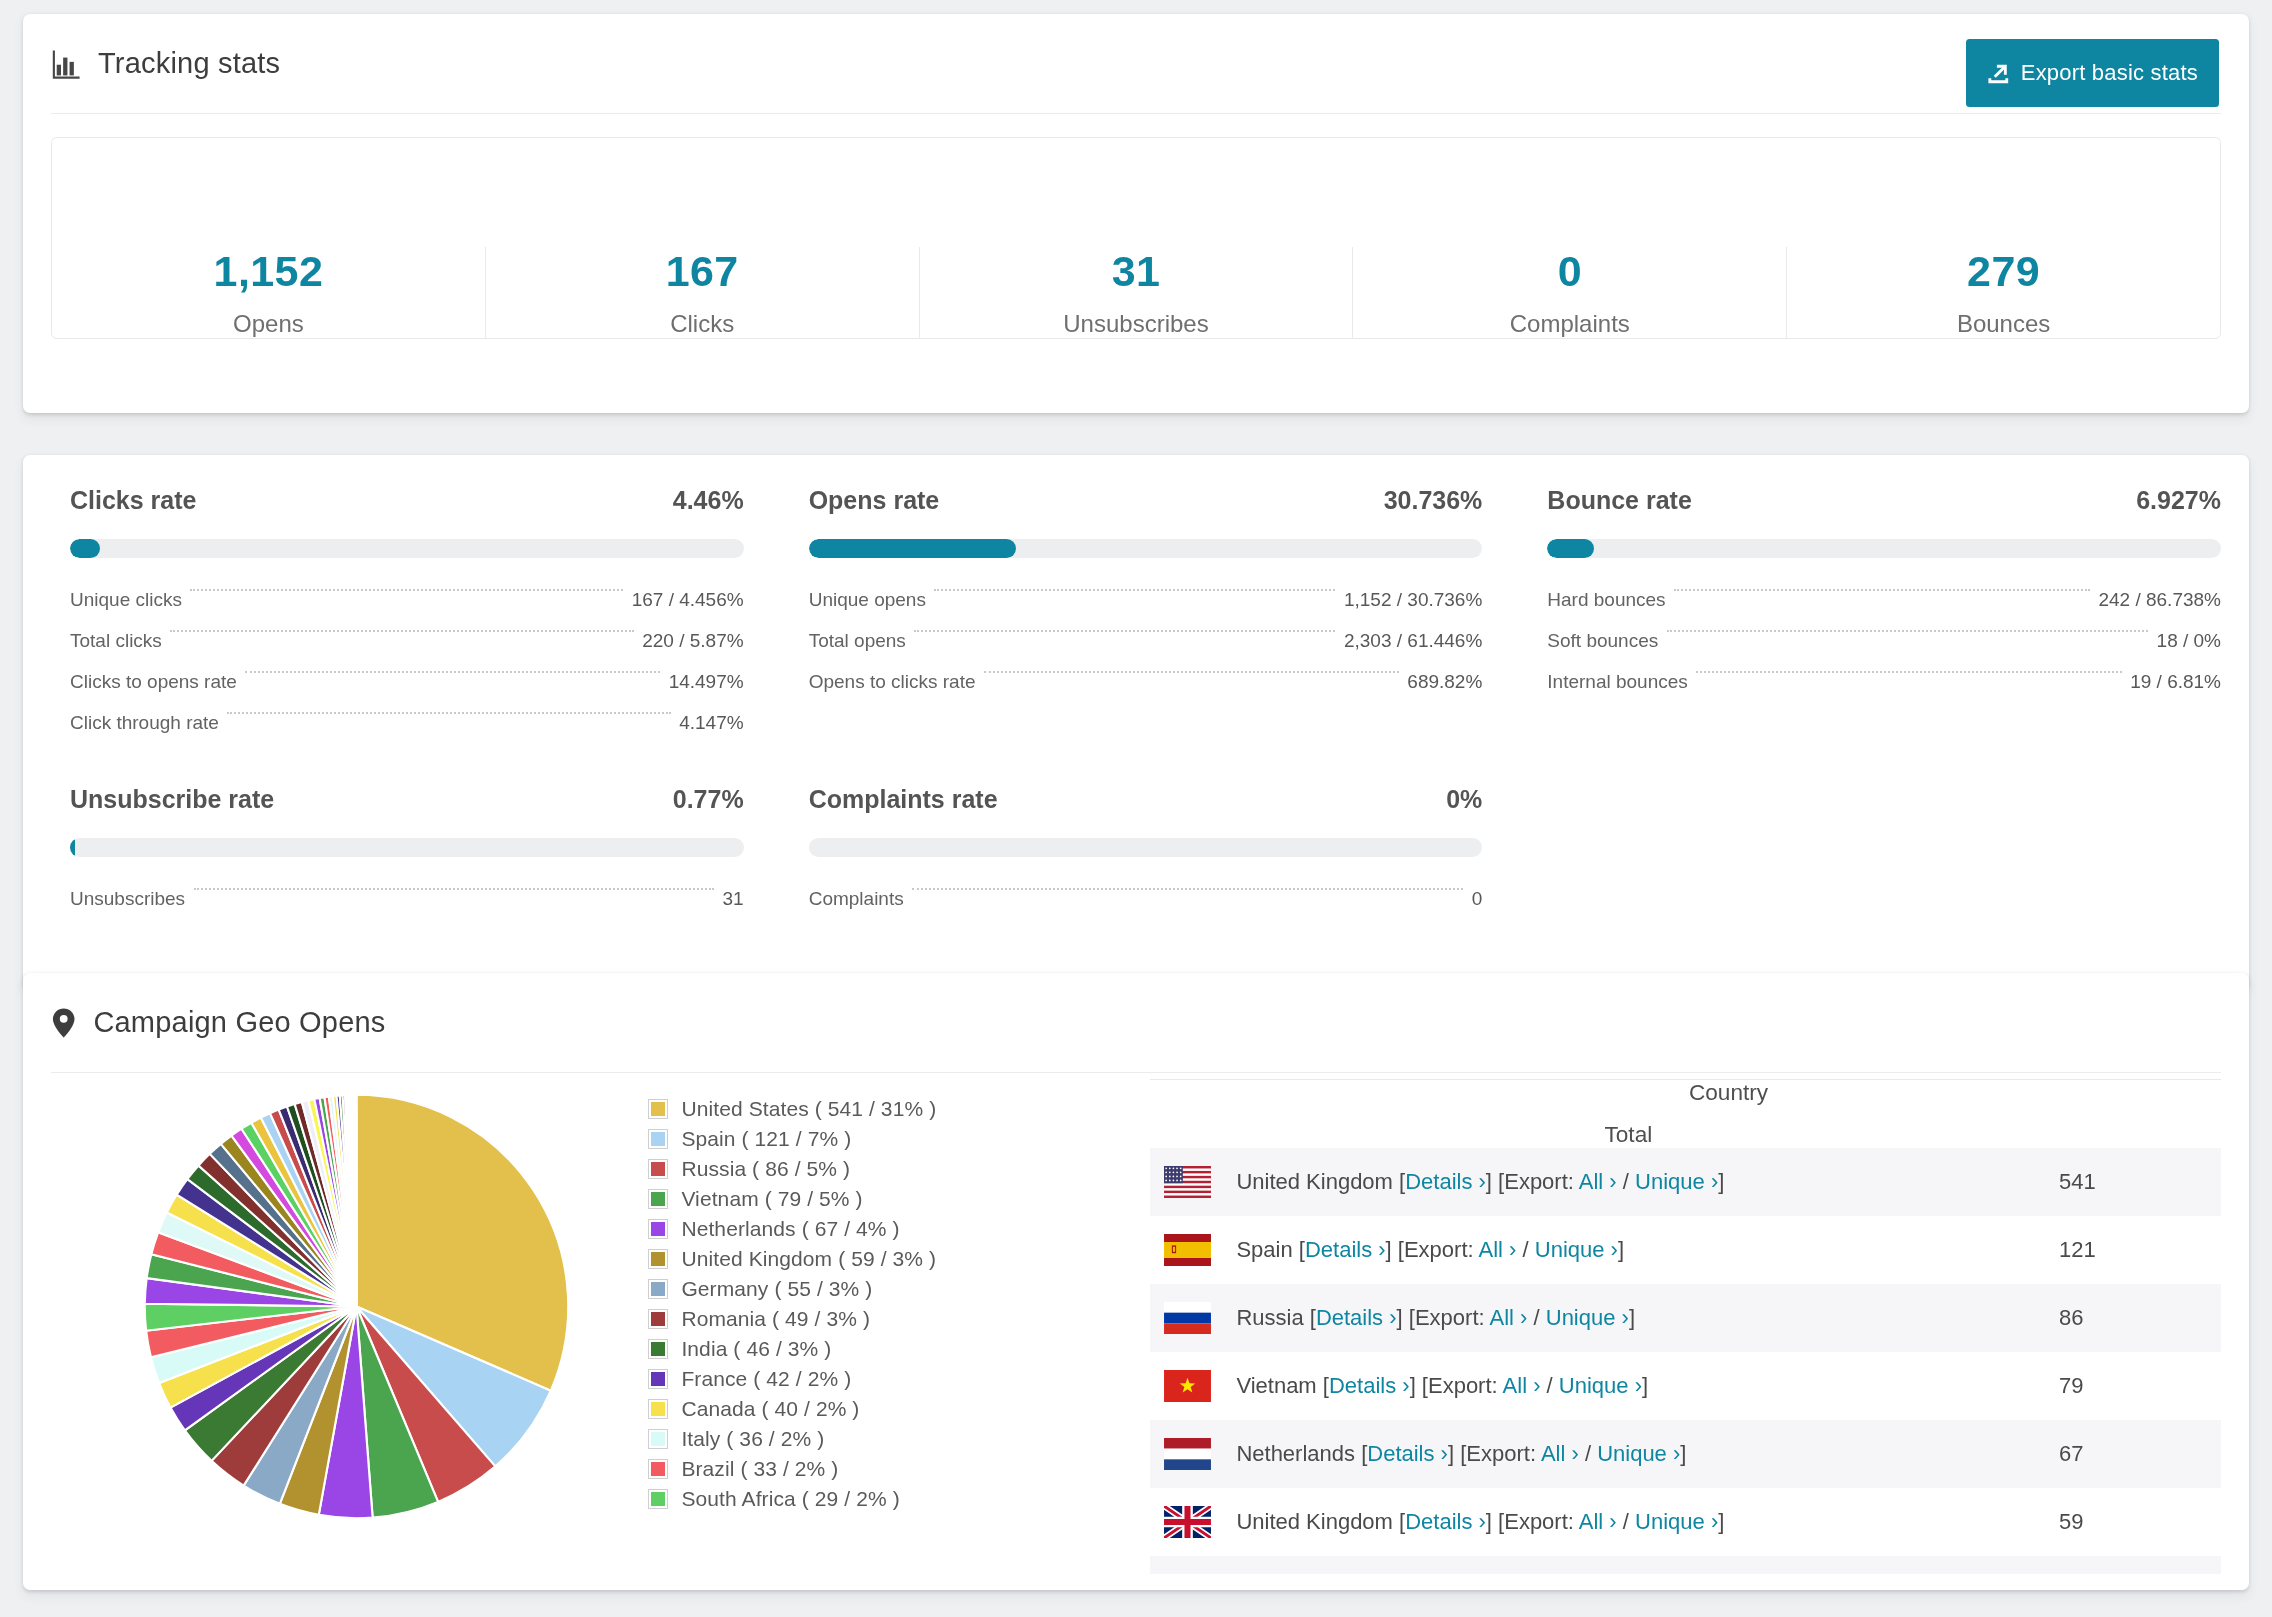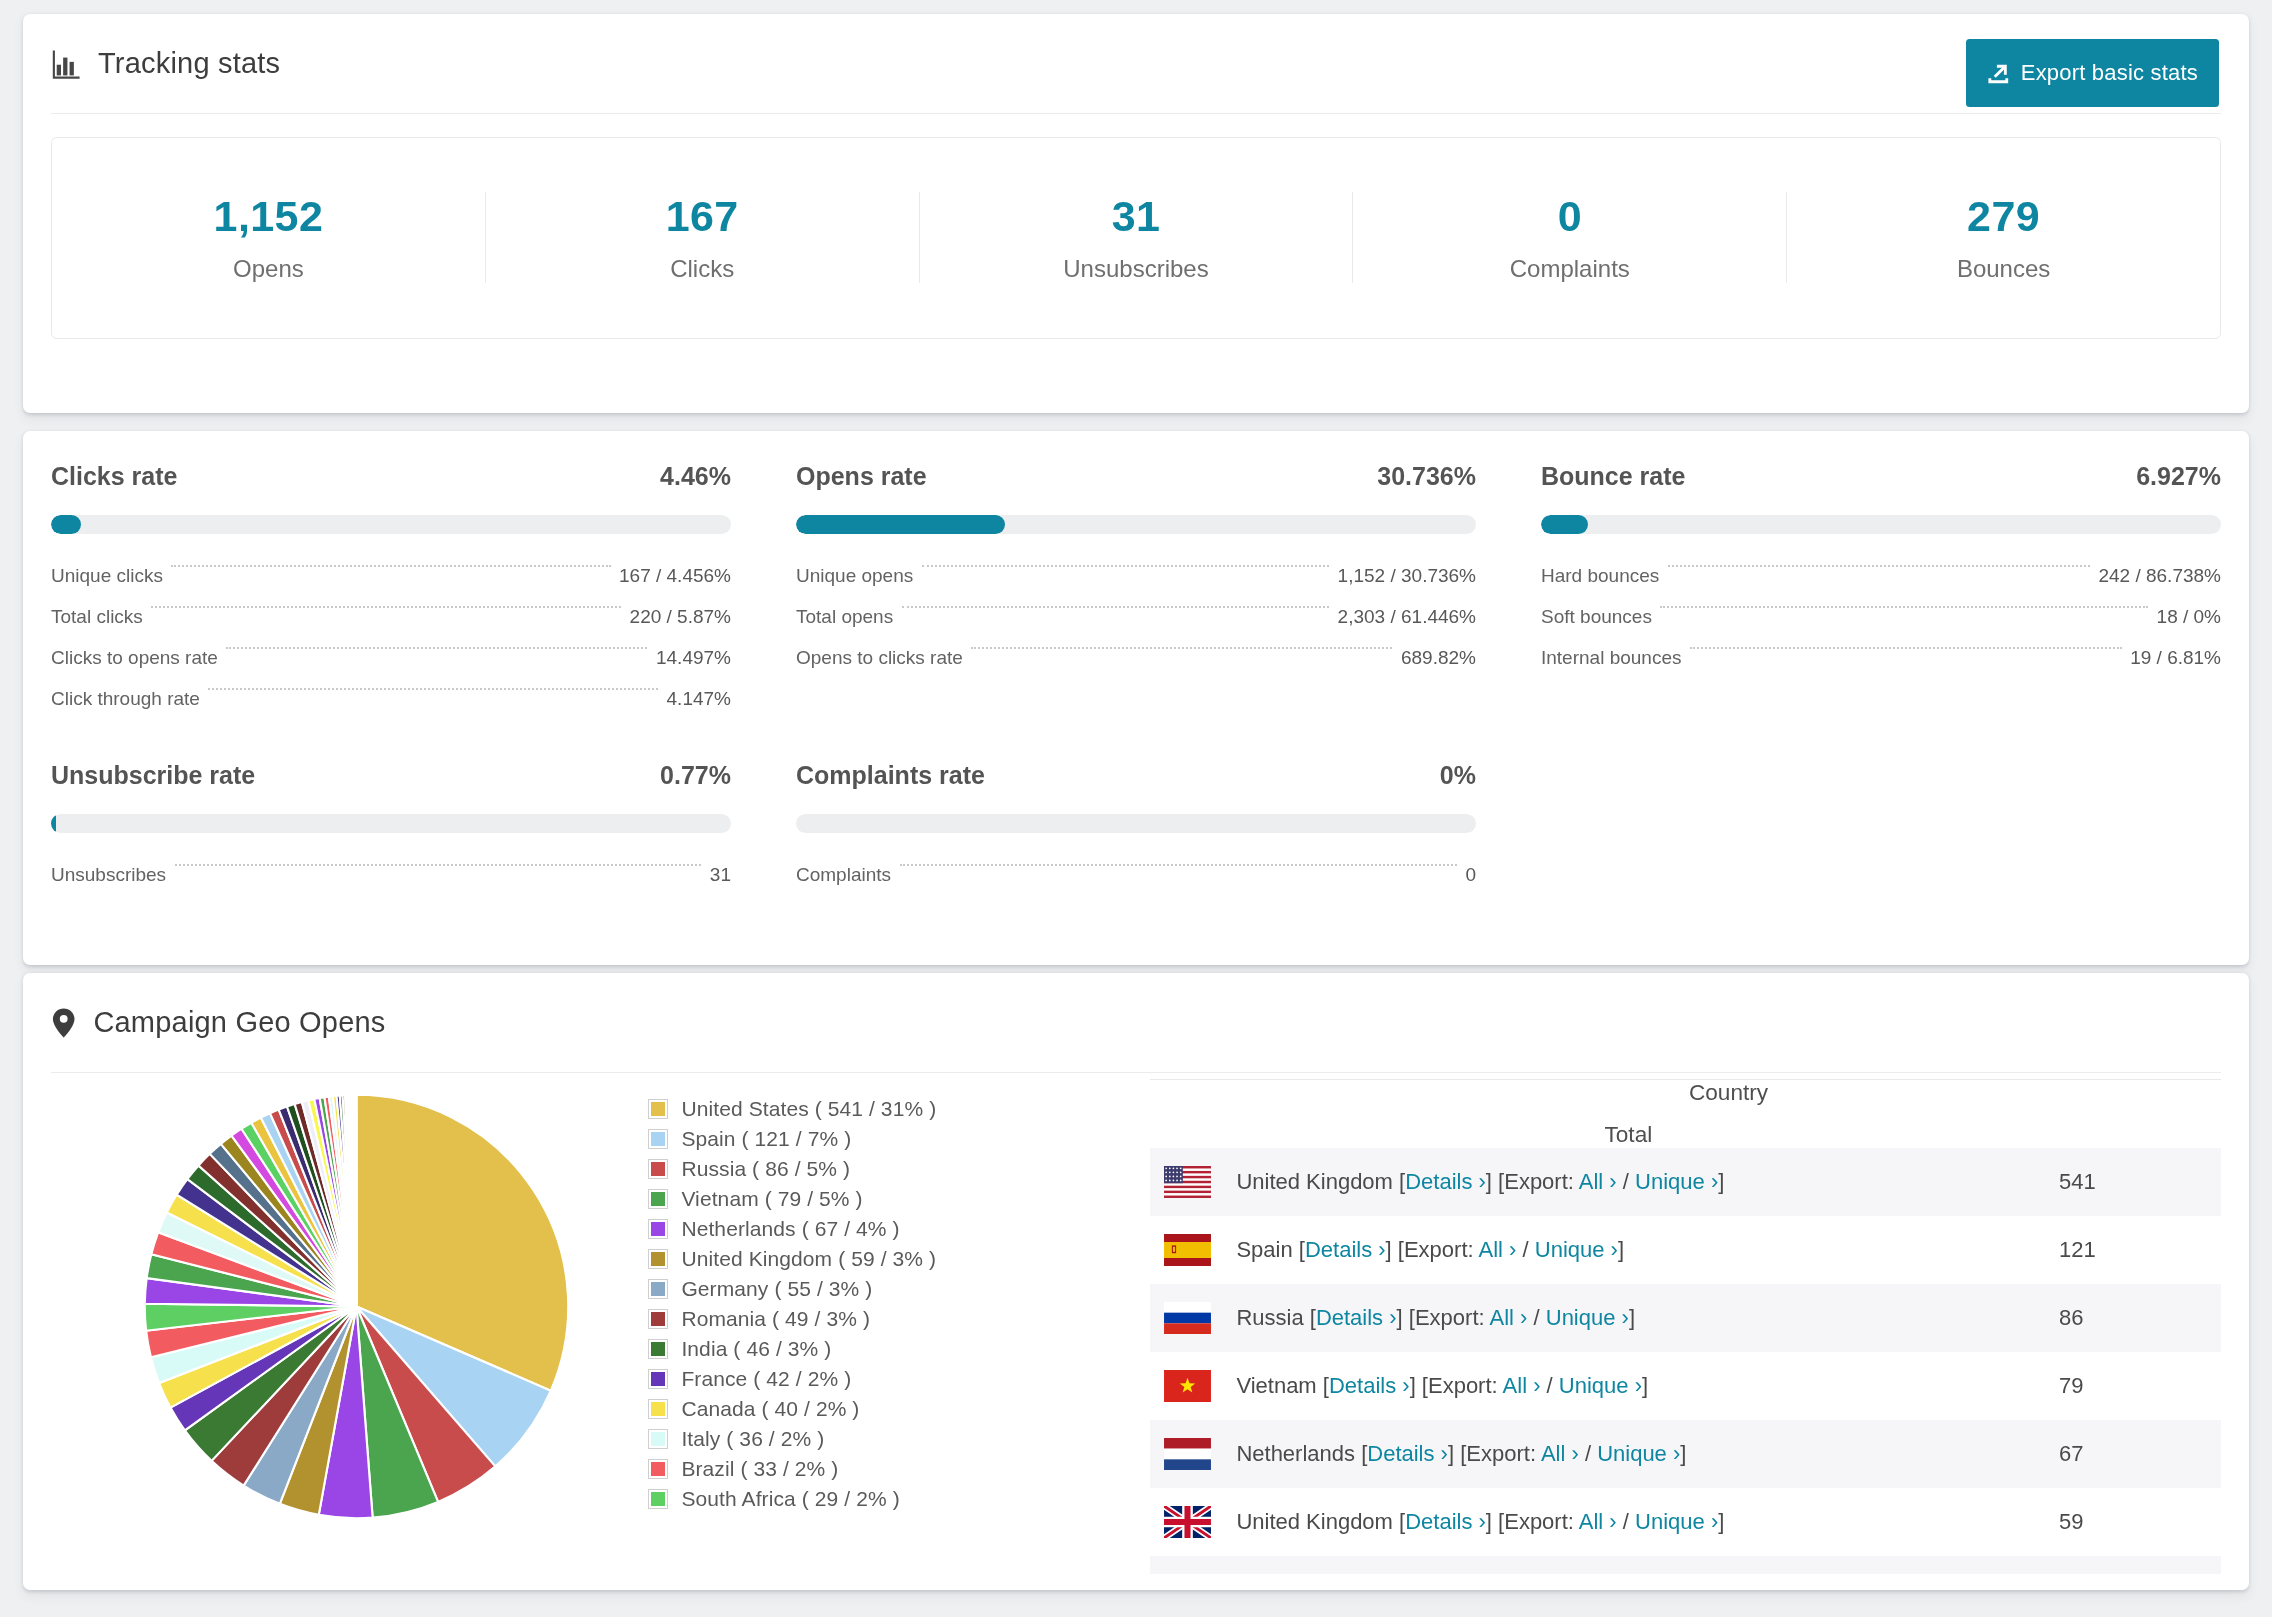--- a/index.html
+++ b/index.html
@@ -35,7 +35,7 @@
   
   .stats-row {
     margin:22.6px 28px 0; height:202px; border:1.4px solid #e8e9eb; border-radius:5.6px;
-    display:flex; align-items:center;
+    display:flex; align-items:flex-end;
   }
   .stat-box { flex:1; display:flex; flex-direction:column; align-items:center; justify-content:center; border-left:1.4px solid #e8e9eb; }
   .stat-box:first-child { border-left:none; }

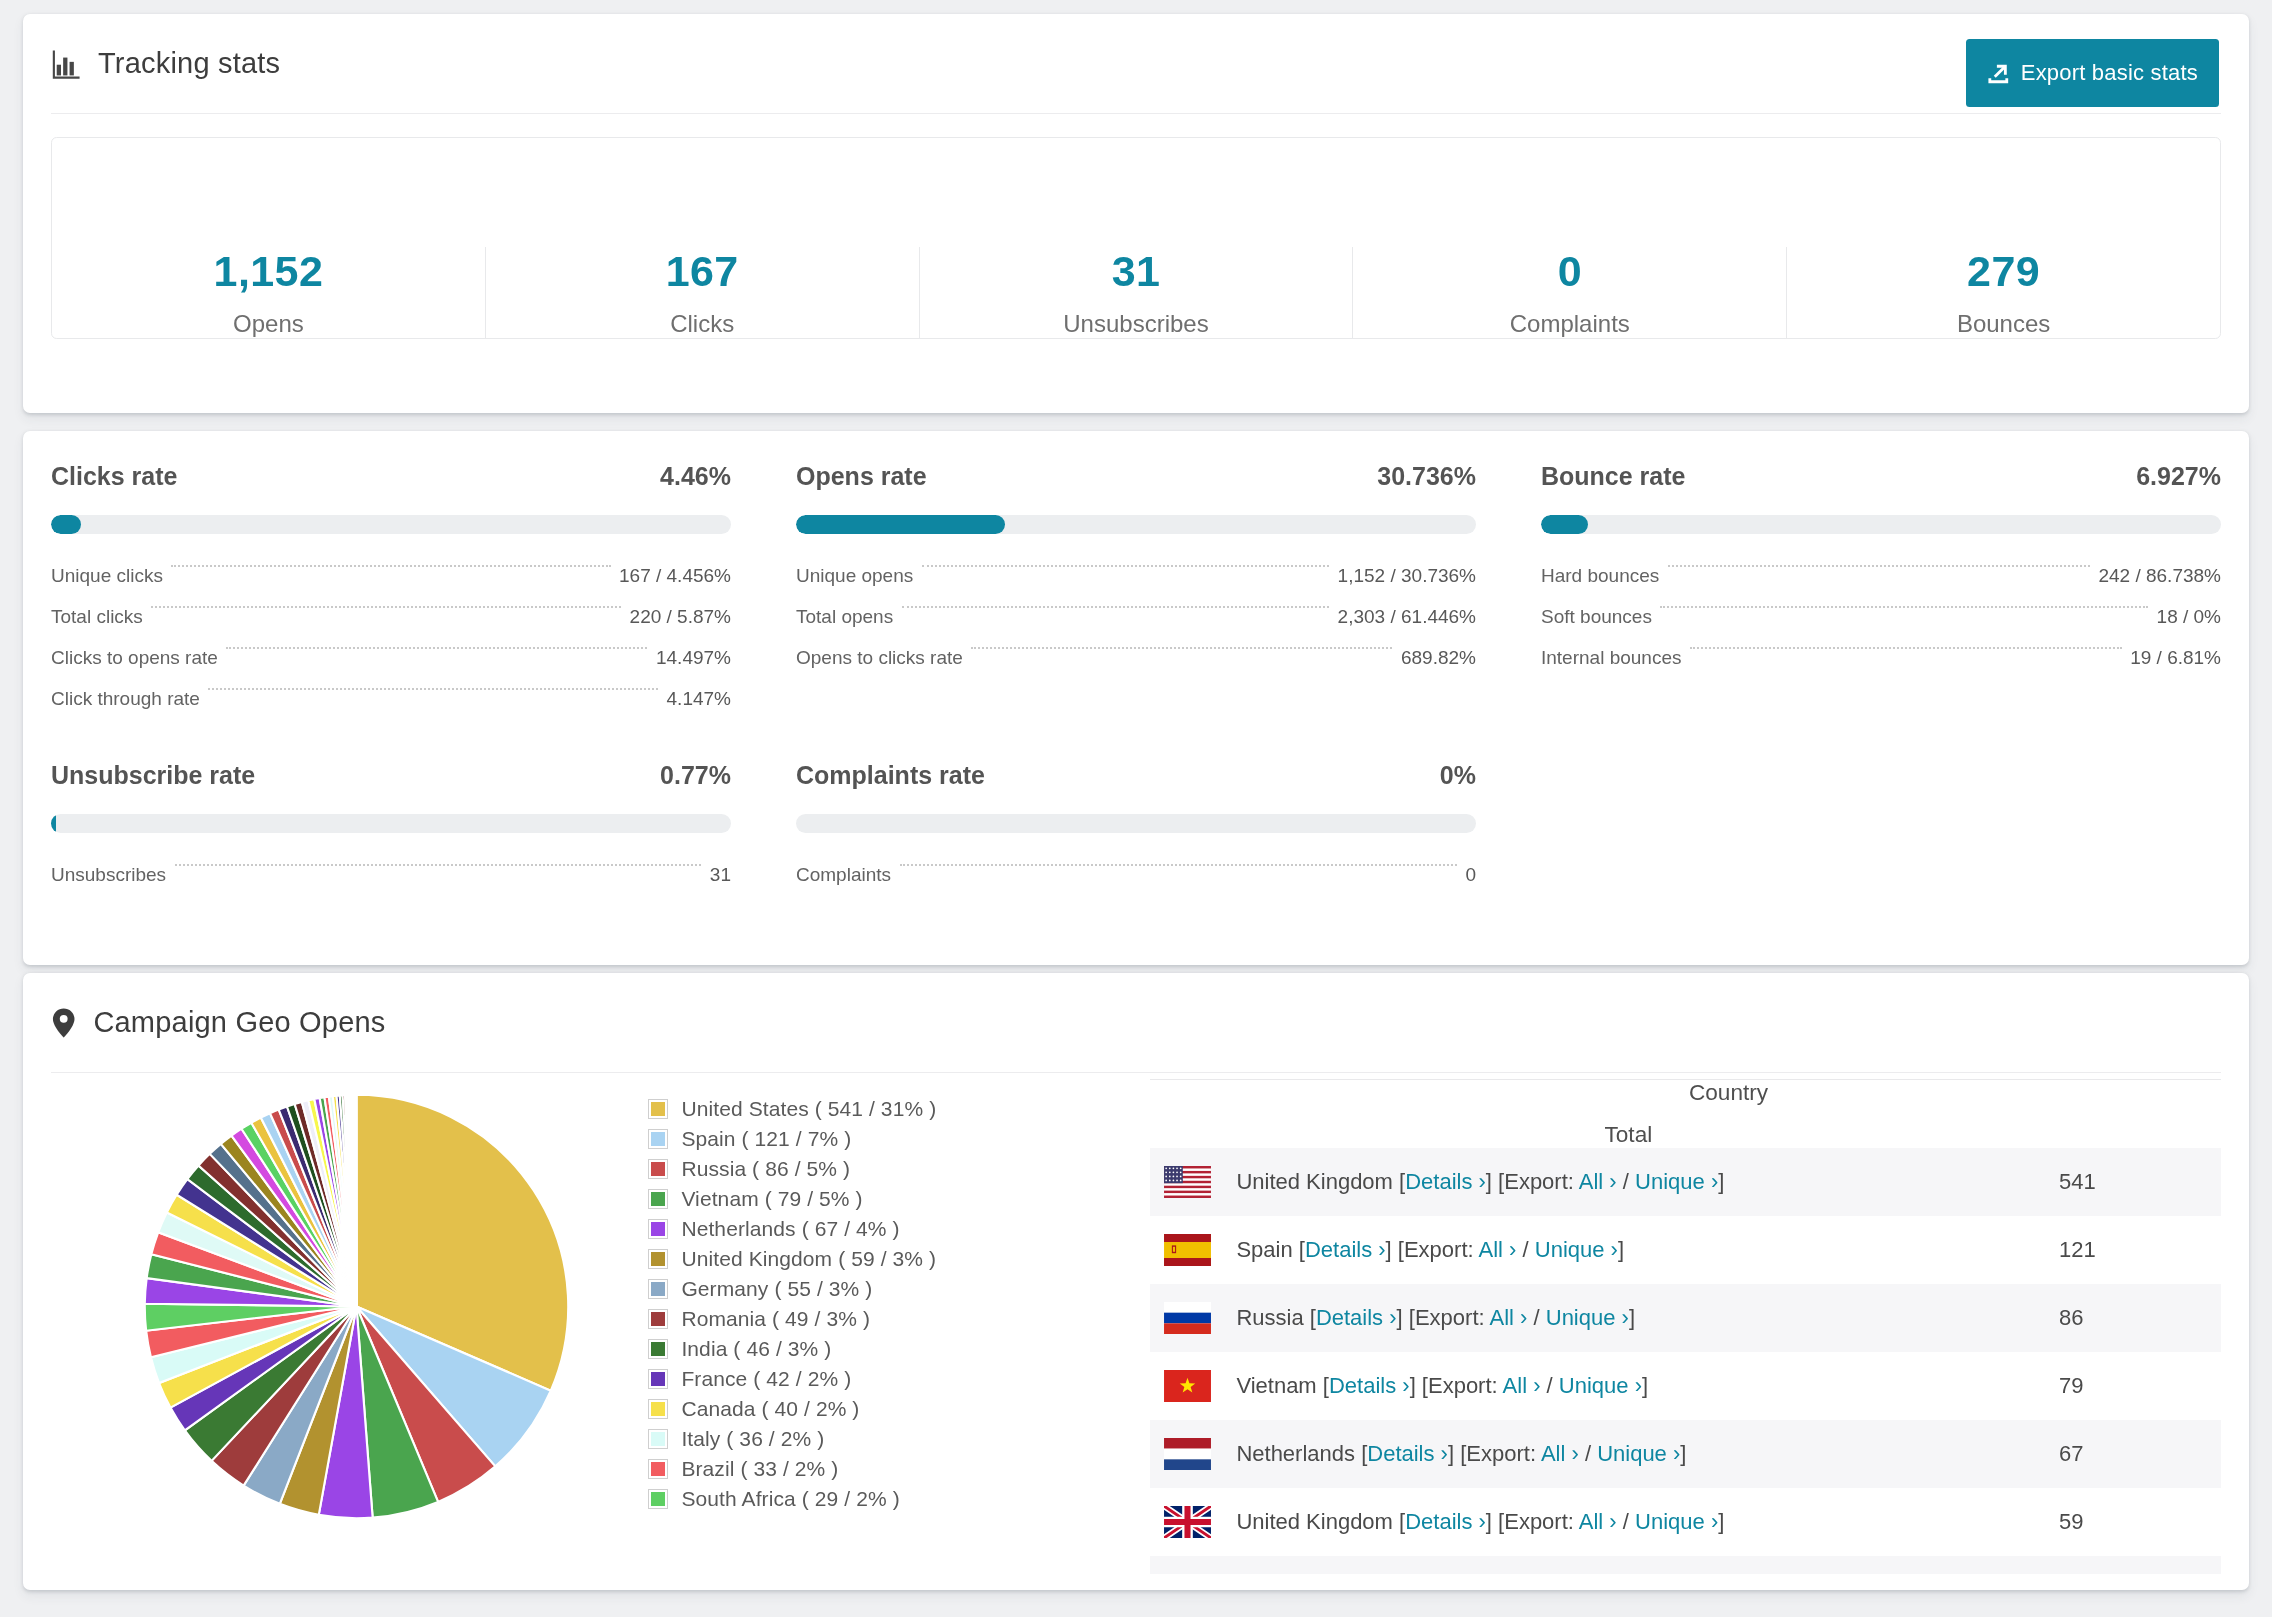--- a/index.html
+++ b/index.html
@@ -14,7 +14,7 @@
     border-radius:7px; box-shadow:0 1.4px 3.5px rgba(45,55,70,.16), 0 5.6px 11.3px rgba(45,55,70,.07);
   }
   #card-tracking { top:14px;  height:399px; }
-  #card-rates    { top:431px; height:534px; }
+  #card-rates    { top:455px; height:534px;padding-left:19px; }
   #card-geo      { top:973px; height:617px; overflow:hidden; }
 
   .card-header {

